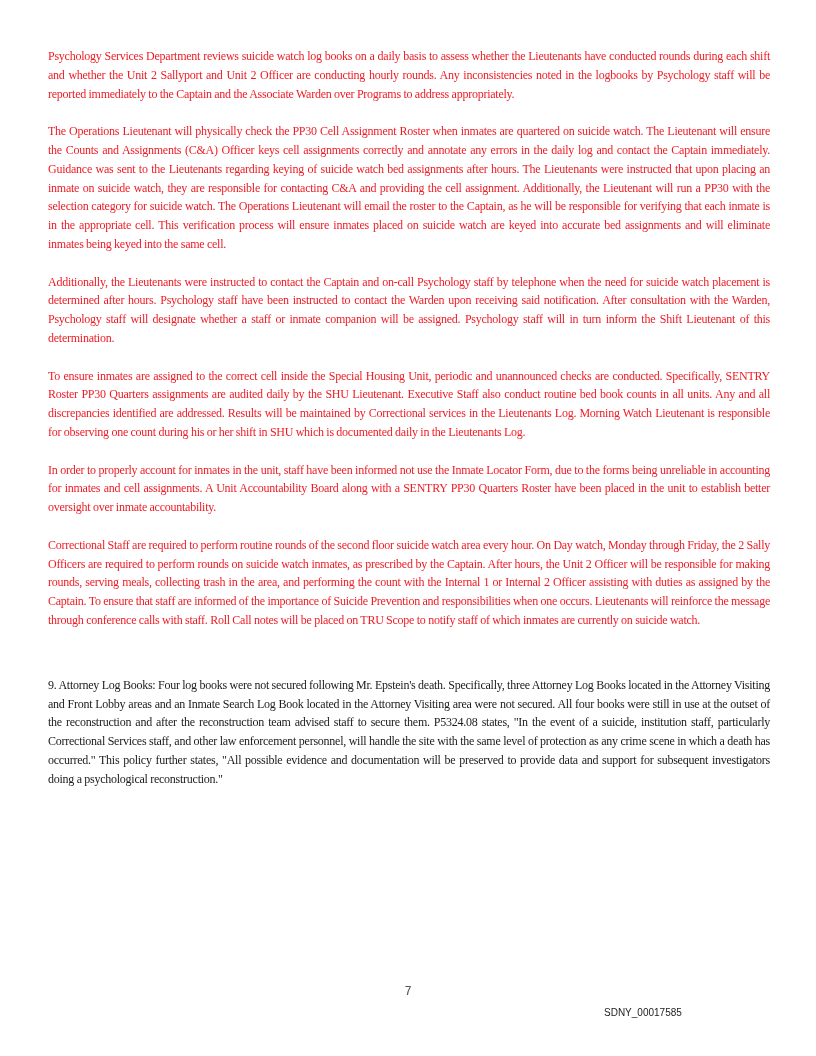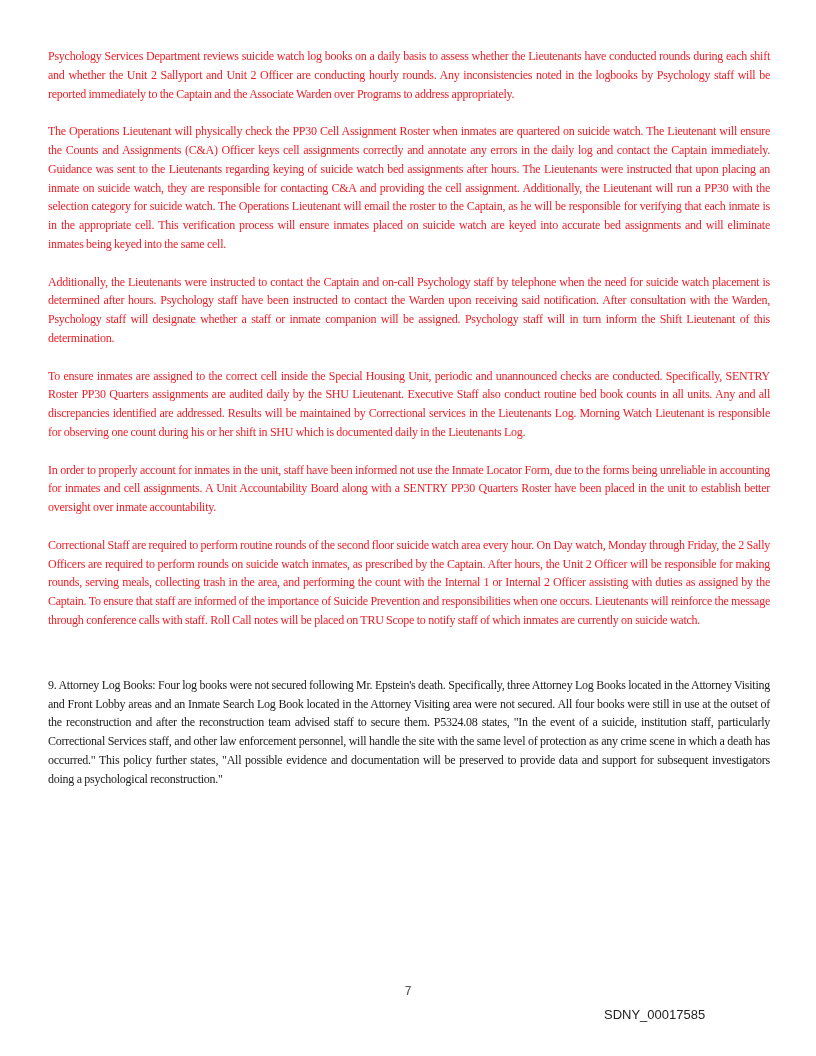--- a/index.html
+++ b/index.html
@@ -45,7 +45,7 @@
       left: 604px;
       top: 1007px;
       font-family: "Liberation Sans", sans-serif;
-      font-size: 13px;
+      font-size: 10px;
       color: #222222;
     }
   </style>

